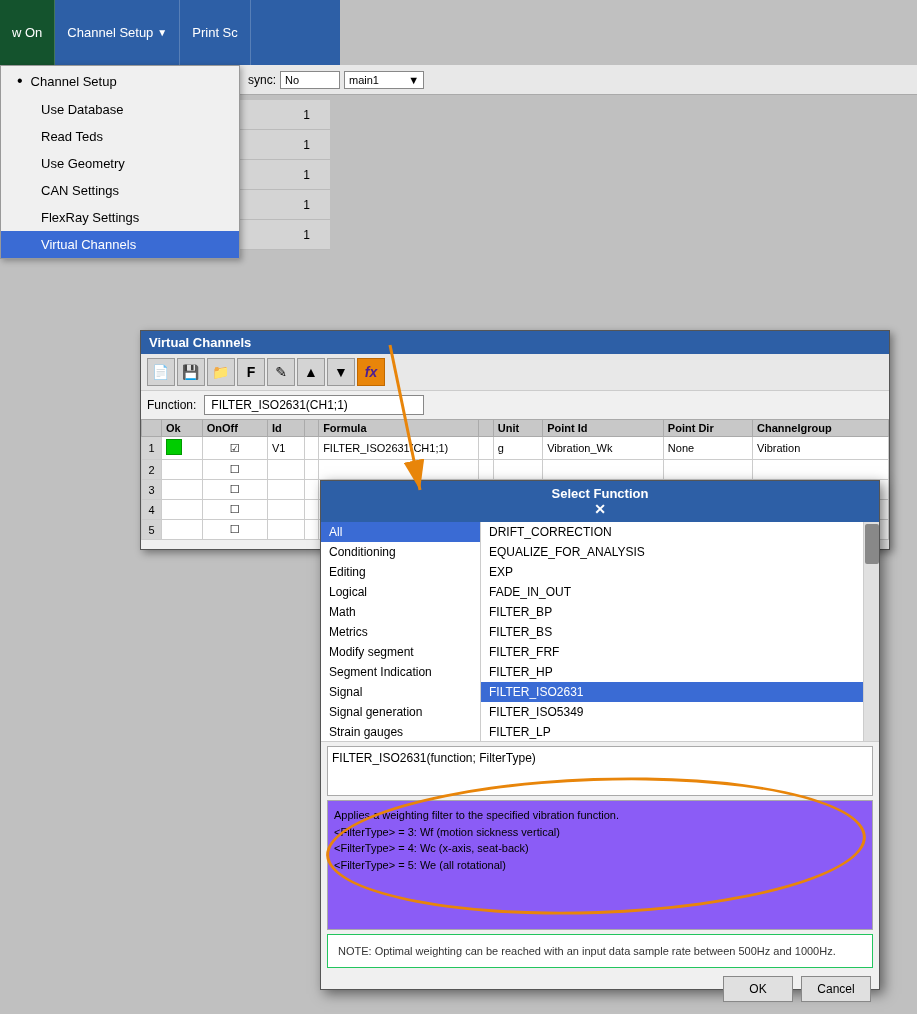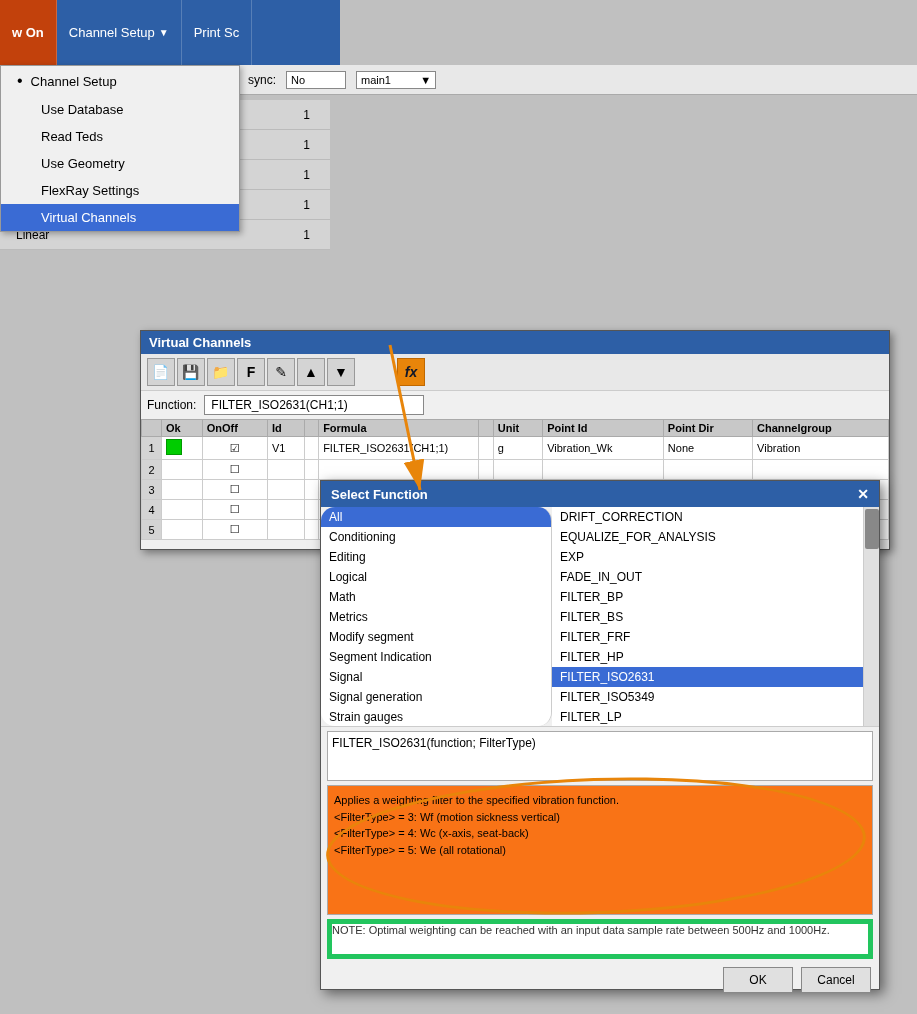--- a/index.html
+++ b/index.html
@@ -46,8 +46,7 @@
     }
 
     .menu-bar-item.active {
-      background: #c2410c;
-      font-weight: bold;
+      background: #14532d;
     }
 
     .menu-bar-item .arrow {

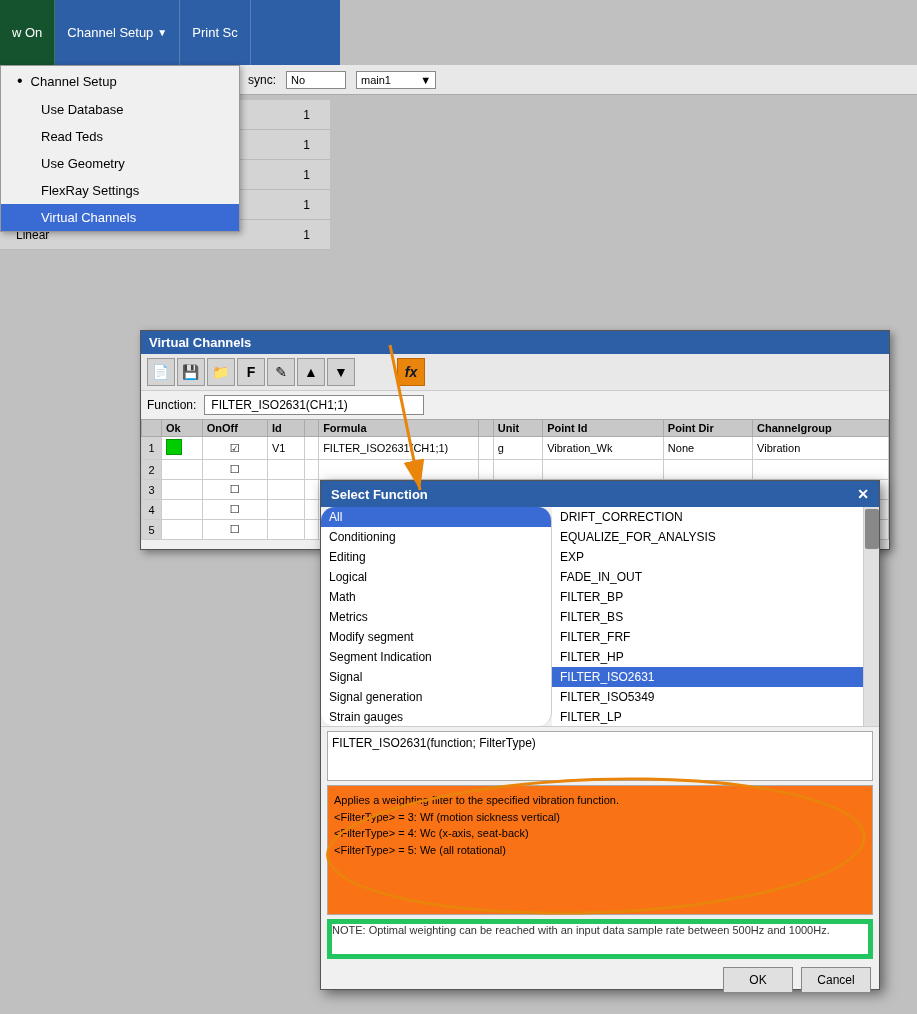--- a/index.html
+++ b/index.html
@@ -96,7 +96,7 @@
       display: flex;
       align-items: center;
       padding: 0 8px;
-      gap: 10px;
+      gap: 4px;
       border-bottom: 1px solid #aaa;
     }
 

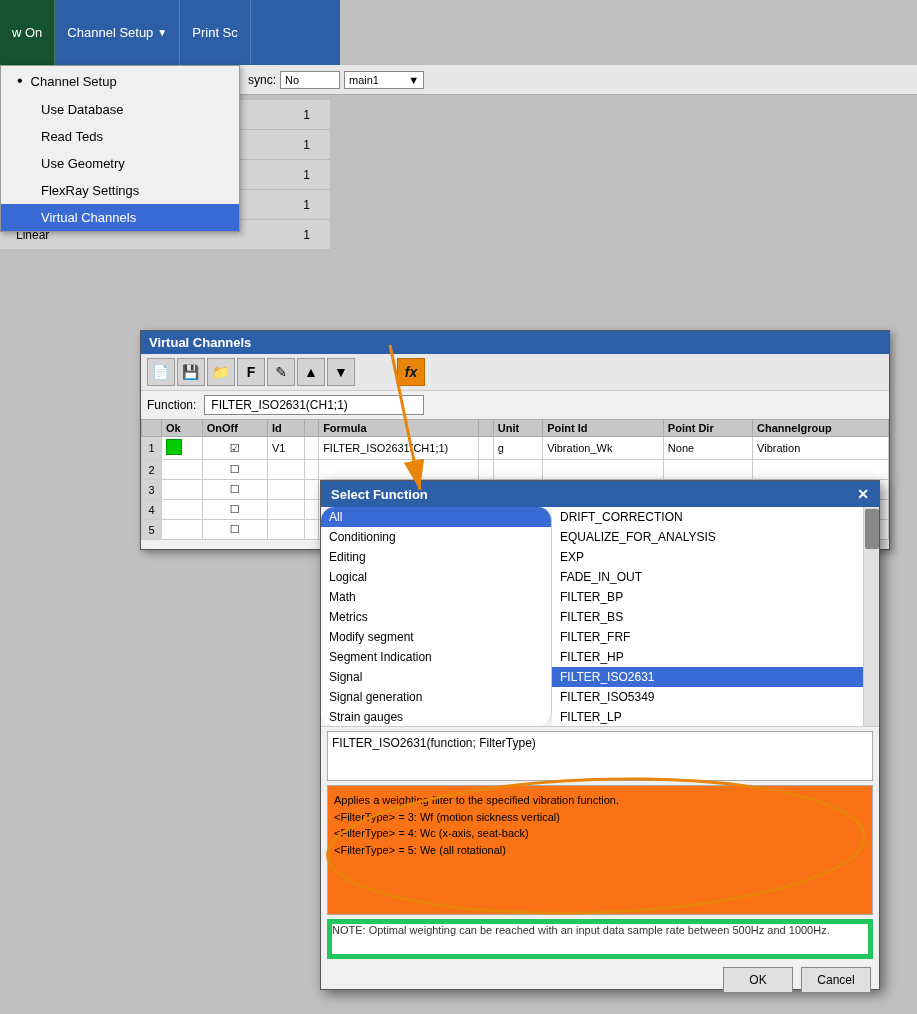--- a/index.html
+++ b/index.html
@@ -468,6 +468,10 @@
   <div class="dropdown-item">
     <span style="margin-right:24px;"></span>
     <span>Use Geometry</span>
+  </div>
+  <div class="dropdown-item">
+    <span style="margin-right:24px;"></span>
+    <span>CAN Settings</span>
   </div>
   <div class="dropdown-item">
     <span style="margin-right:24px;"></span>

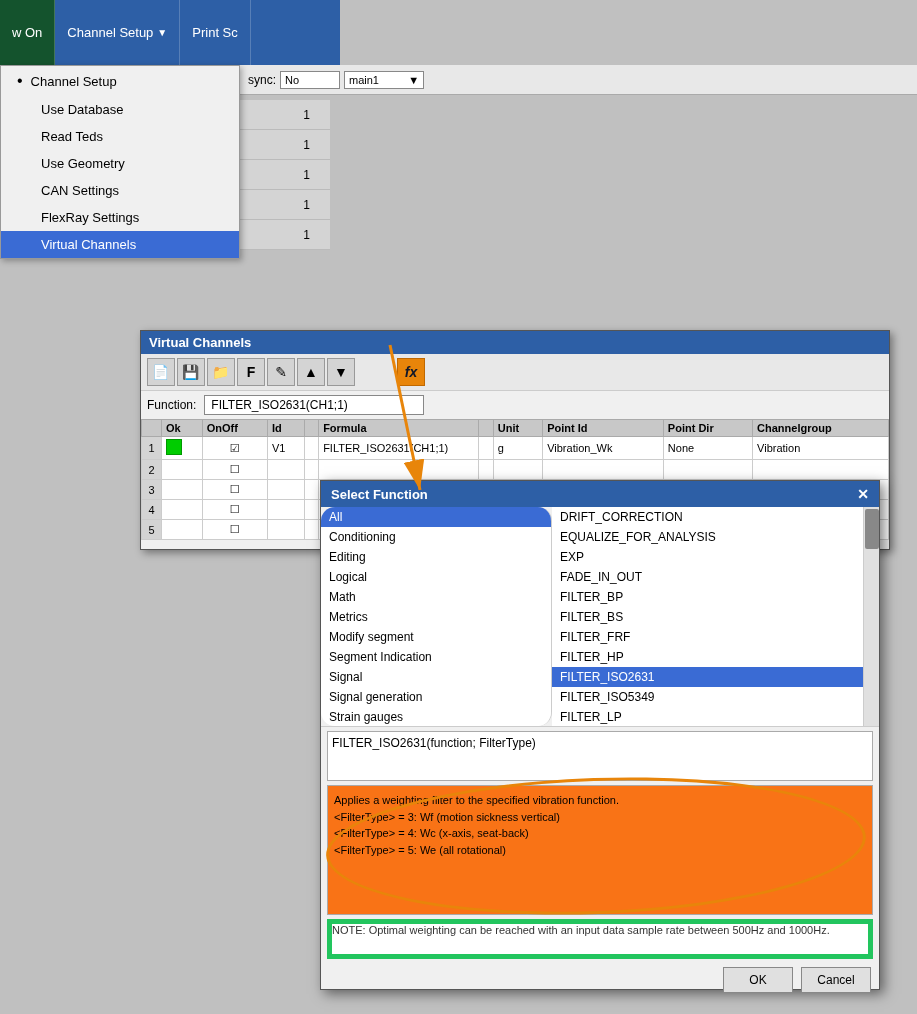--- a/index.html
+++ b/index.html
@@ -197,8 +197,7 @@
     .vc-tool-btn.active {
       background: #e8850a;
       border-color: #c06800;
-      color: #0f172a;
-      margin-left: 40px;
+      color: #4c1d95;
     }
 
     .vc-function-row {

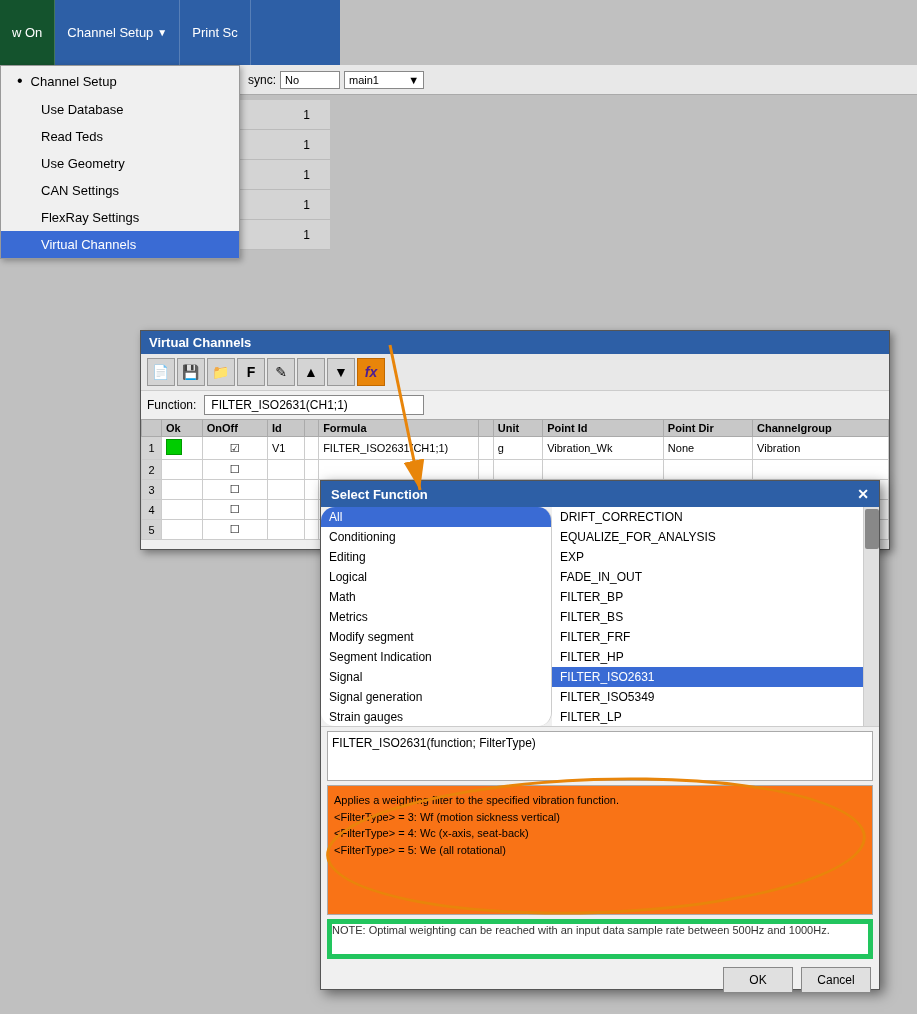--- a/index.html
+++ b/index.html
@@ -286,6 +286,7 @@
       display: flex;
       align-items: center;
       justify-content: space-between;
+      flex-direction: column;
     }
 
     .sf-close-btn {

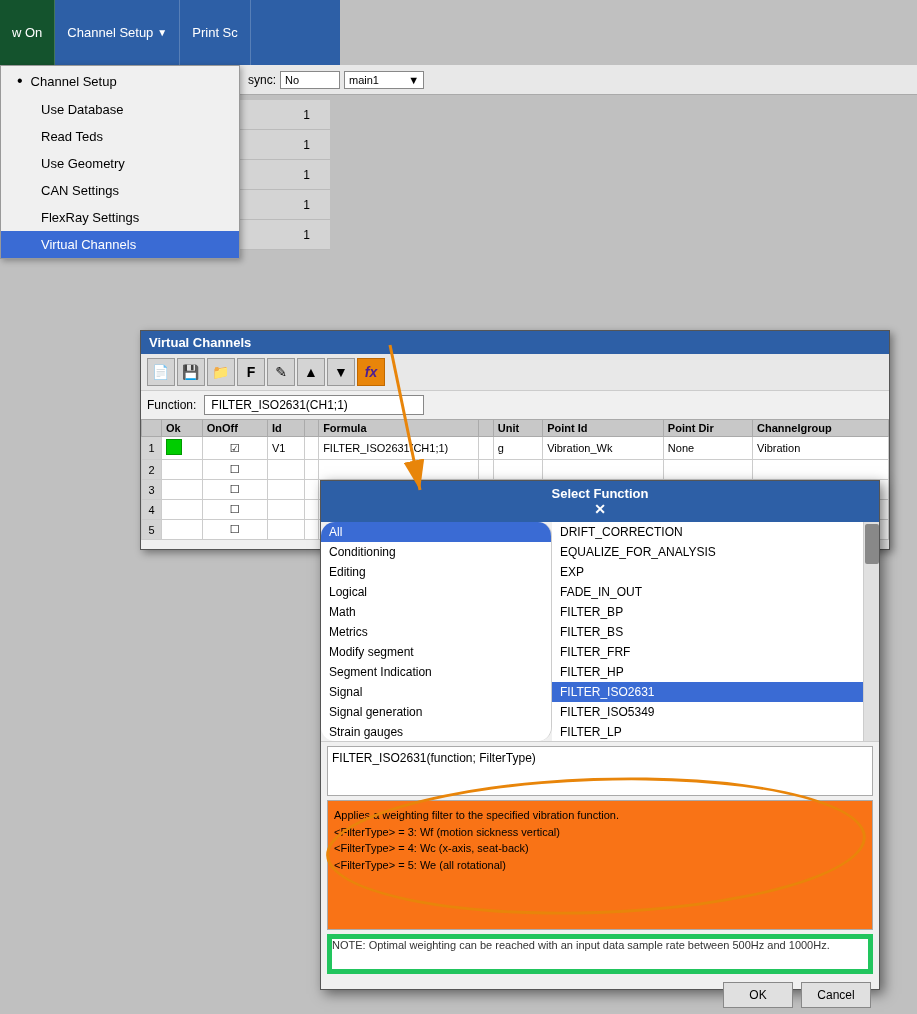--- a/index.html
+++ b/index.html
@@ -303,11 +303,10 @@
     }
 
     .sf-left-list {
-      width: 231px;
+      width: 160px;
       border-right: 1px solid #ccc;
       overflow-y: auto;
       background: white;
-      border-radius: 14px;
     }
 
     .sf-list-item {

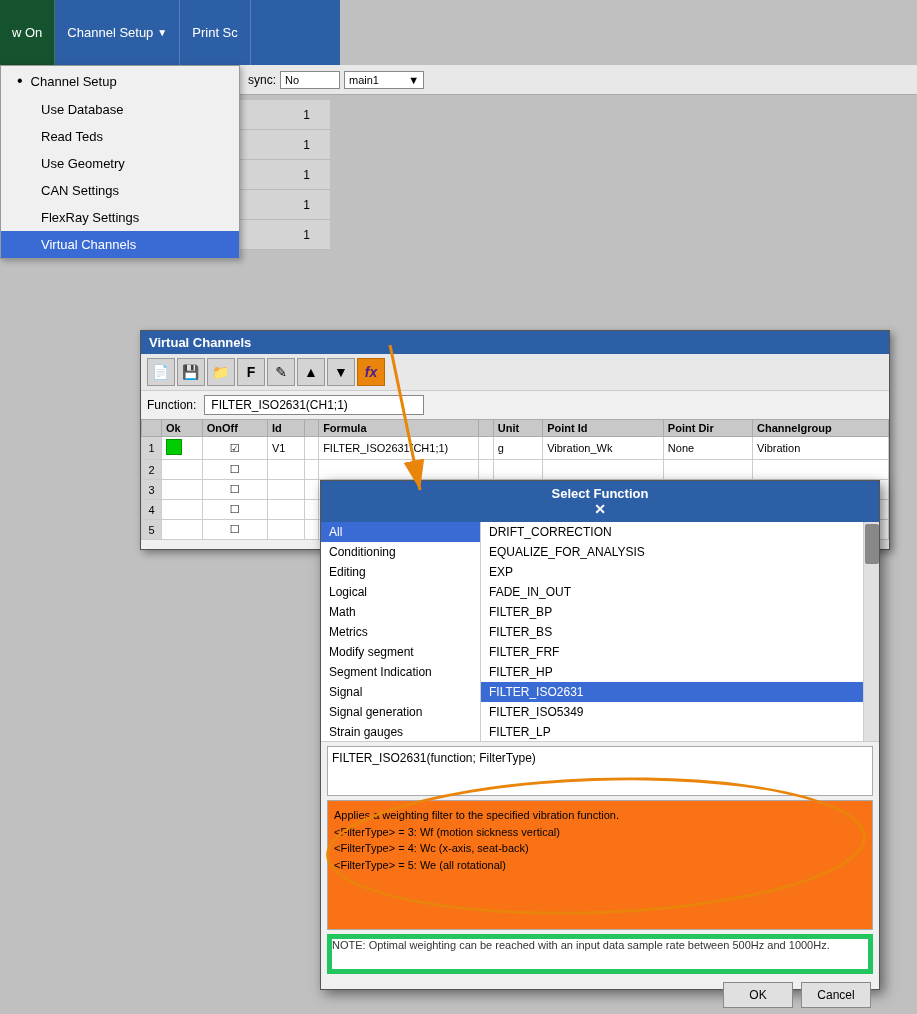--- a/index.html
+++ b/index.html
@@ -359,7 +359,7 @@
     .sf-desc-box {
       height: 130px;
       margin: 4px 6px;
-      background: #f97316;
+      background: #8b5cf6;
       border: 1px solid #aaa;
       padding: 6px;
       font-size: 11px;

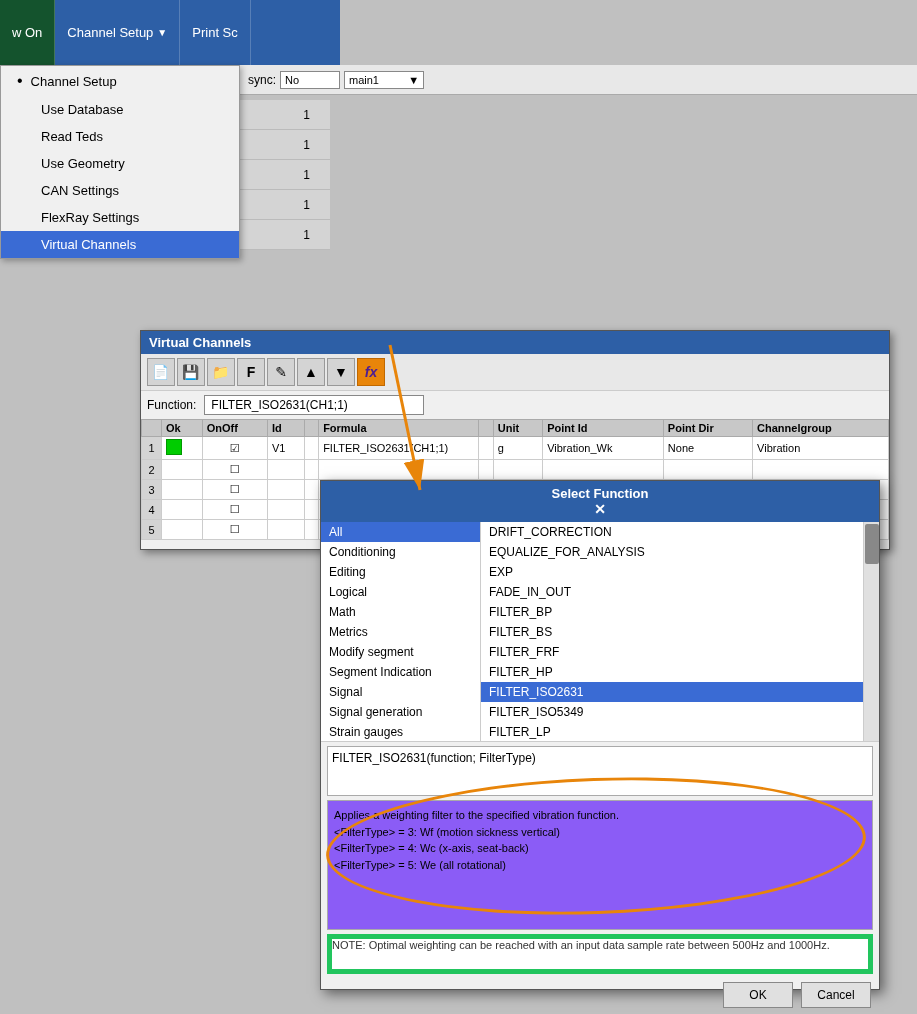--- a/index.html
+++ b/index.html
@@ -401,11 +401,11 @@
 
     
     .sf-note-box {
-      height: 40px;
+      height: 34px;
       margin: 2px 6px;
       background: white;
-      border: 5px solid #22c55e;
-      padding: 0;
+      border: 1px solid #22c55e;
+      padding: 10px;
       font-size: 11px;
       color: #333;
     }

